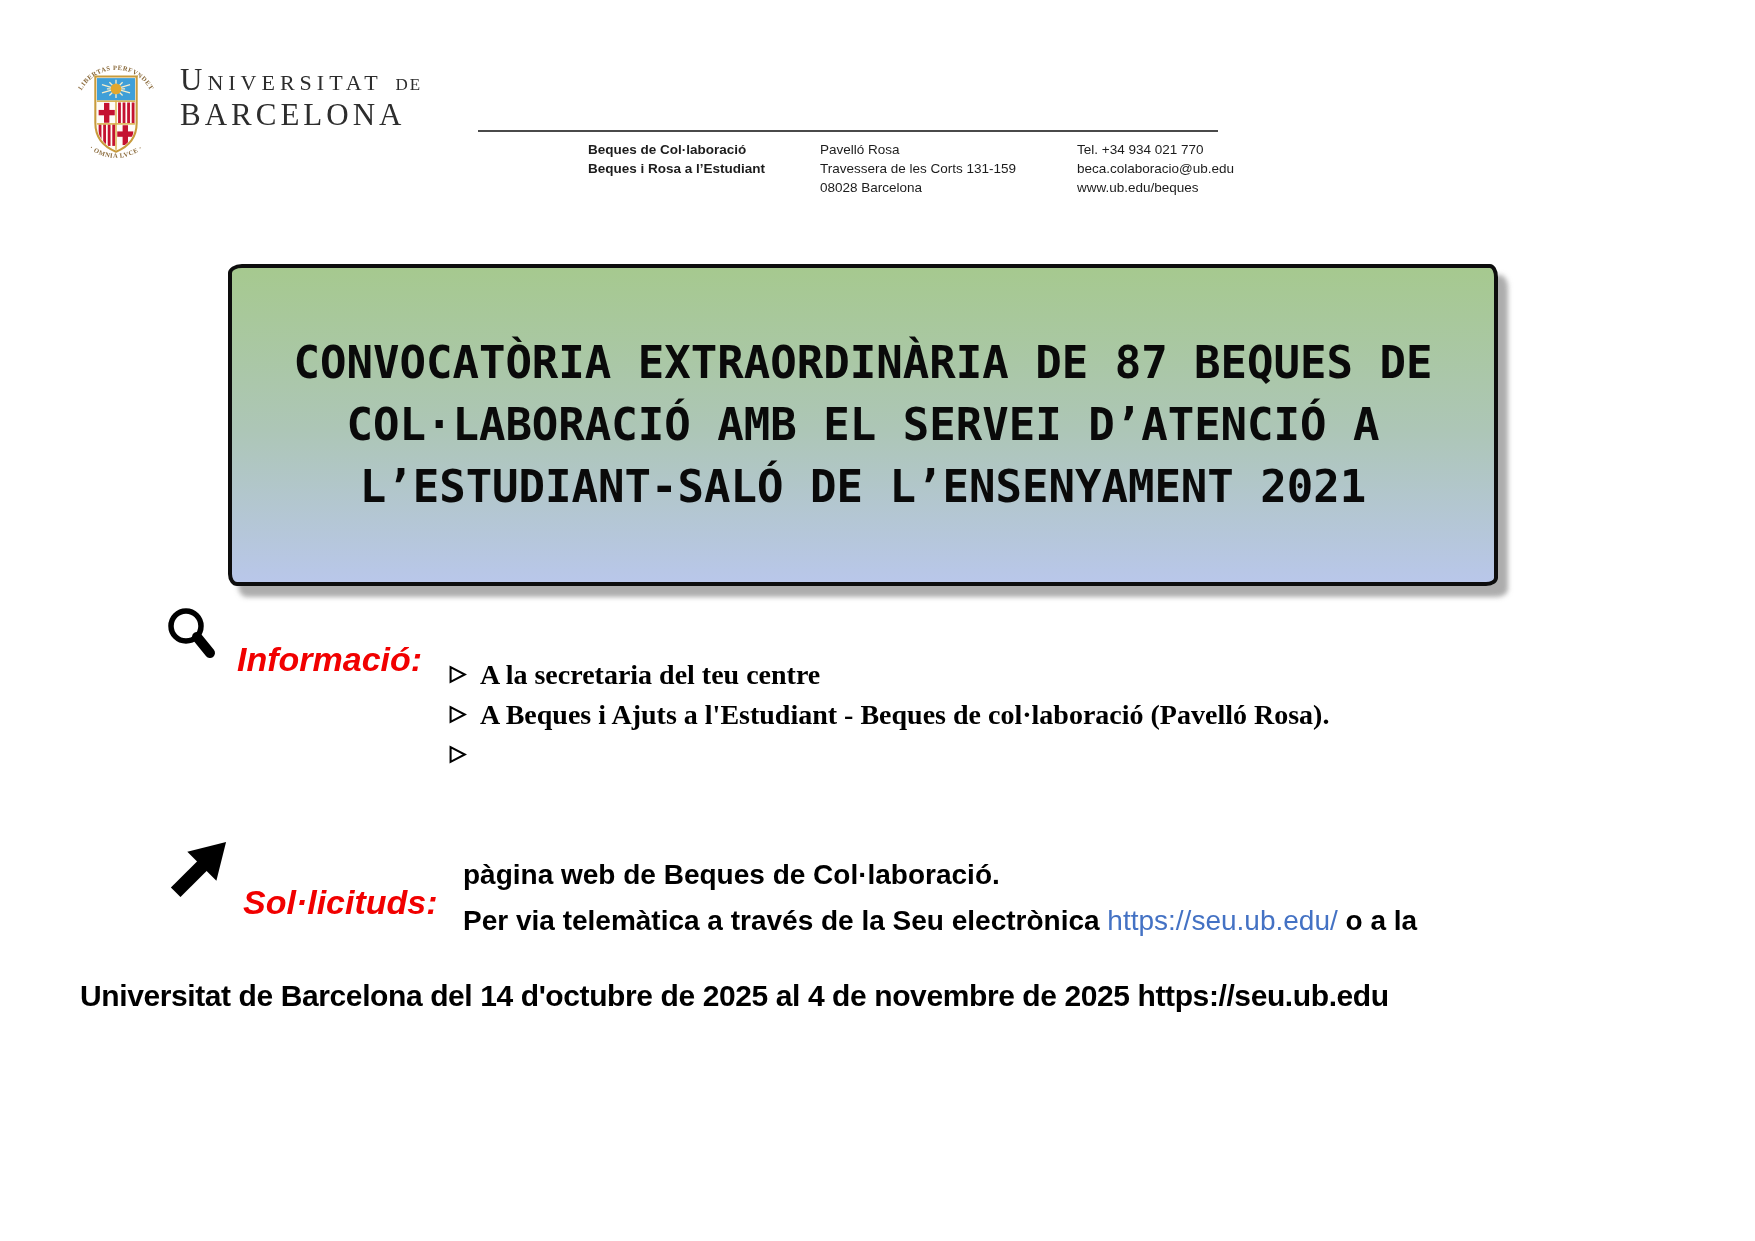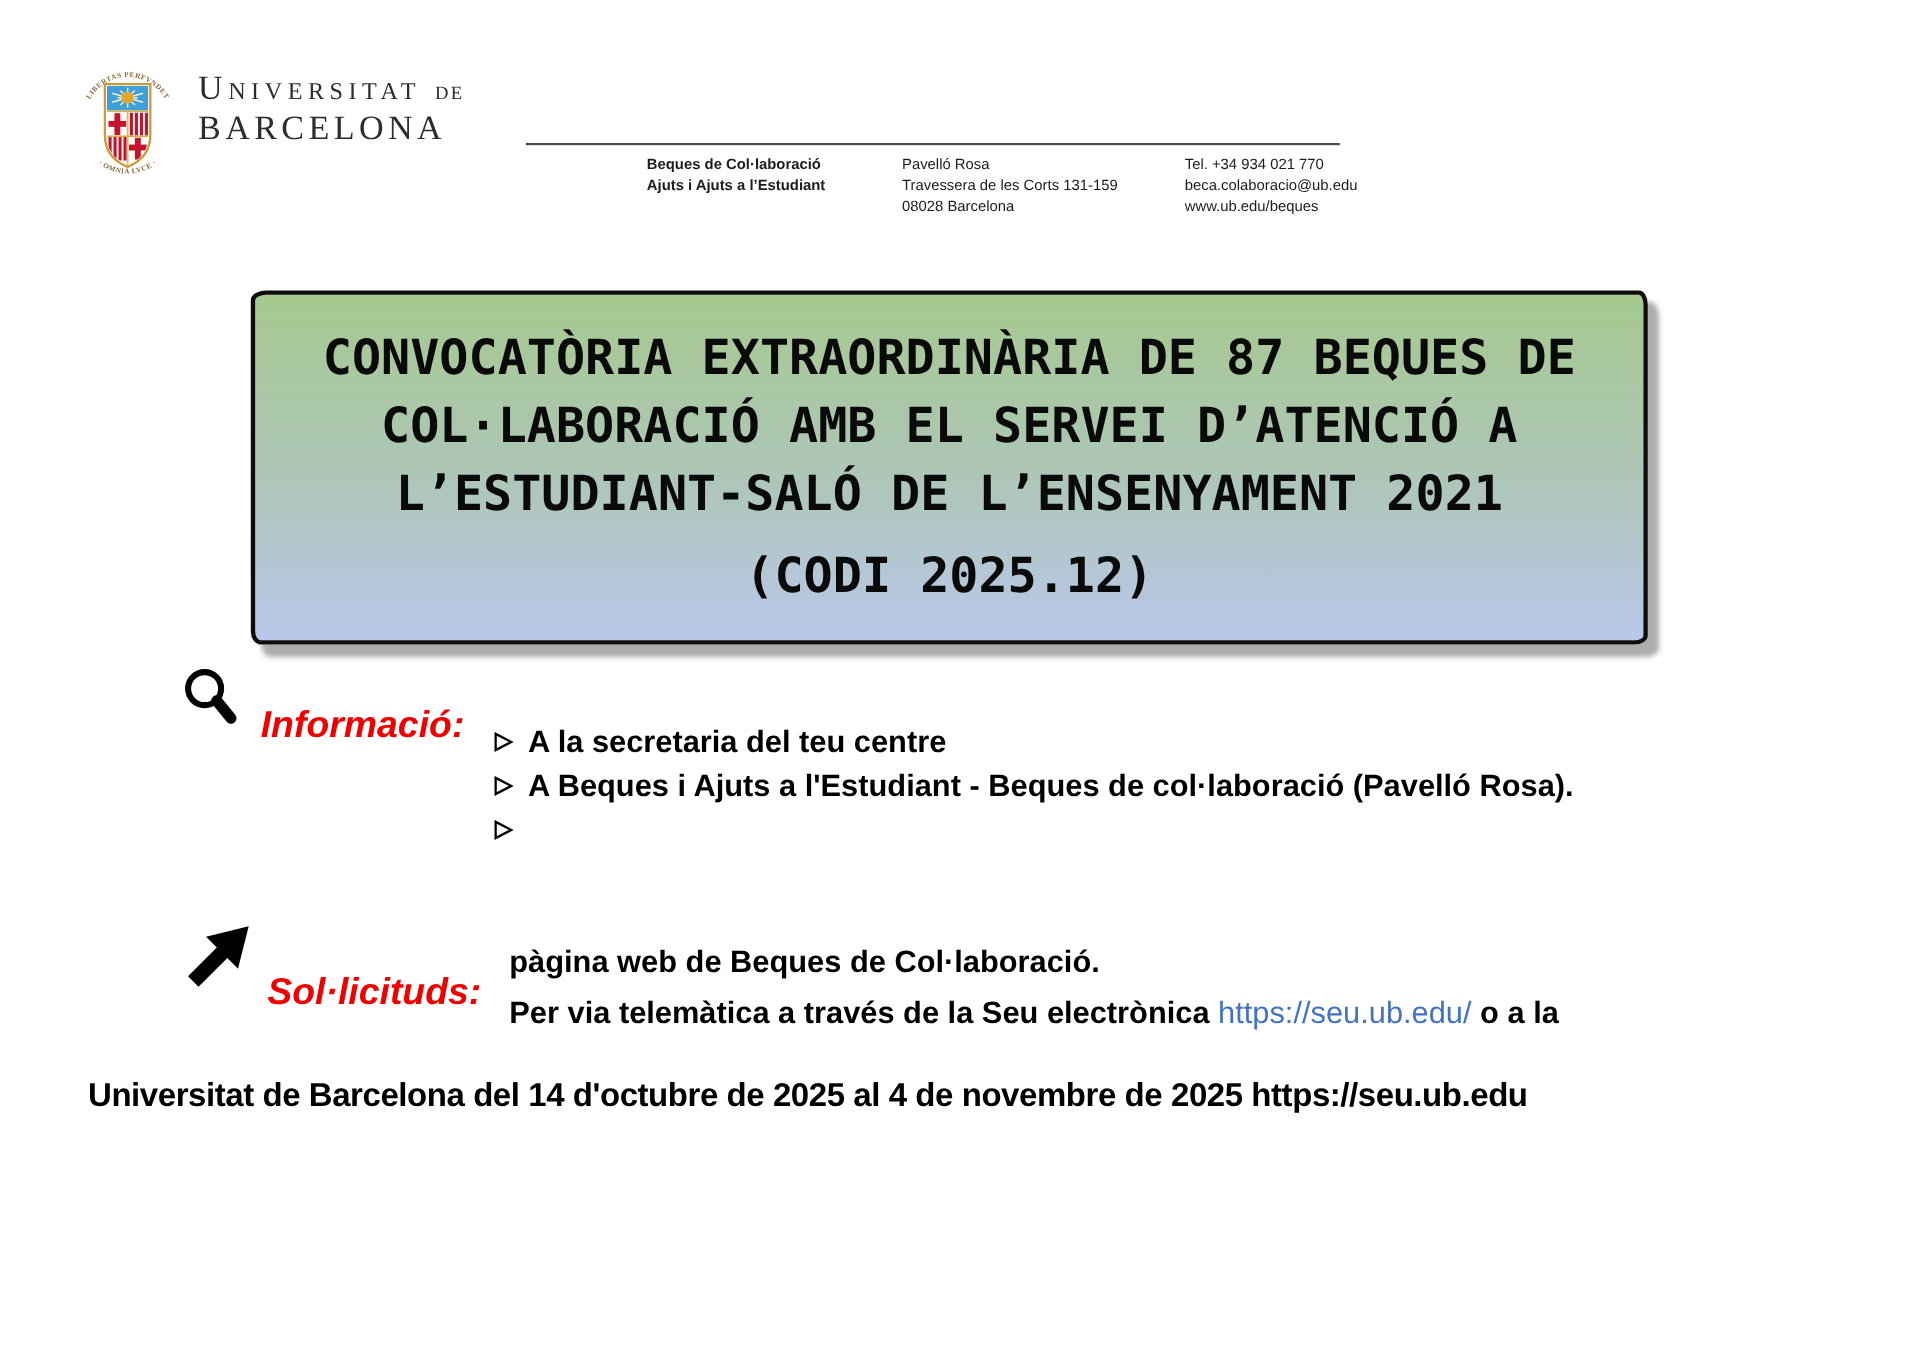--- a/index.html
+++ b/index.html
@@ -121,7 +121,7 @@
   <div class="abs header-rule"></div>
   <div class="abs hcol hcol-unit">
     <div>Beques de Col·laboració</div>
-    <div>Ajuts i Ajuts a l’Estudiant</div>
+    <div>Beques i Rosa a l’Estudiant</div>
   </div>
   <div class="abs hcol hcol-addr">
     <div>Pavelló Rosa</div>

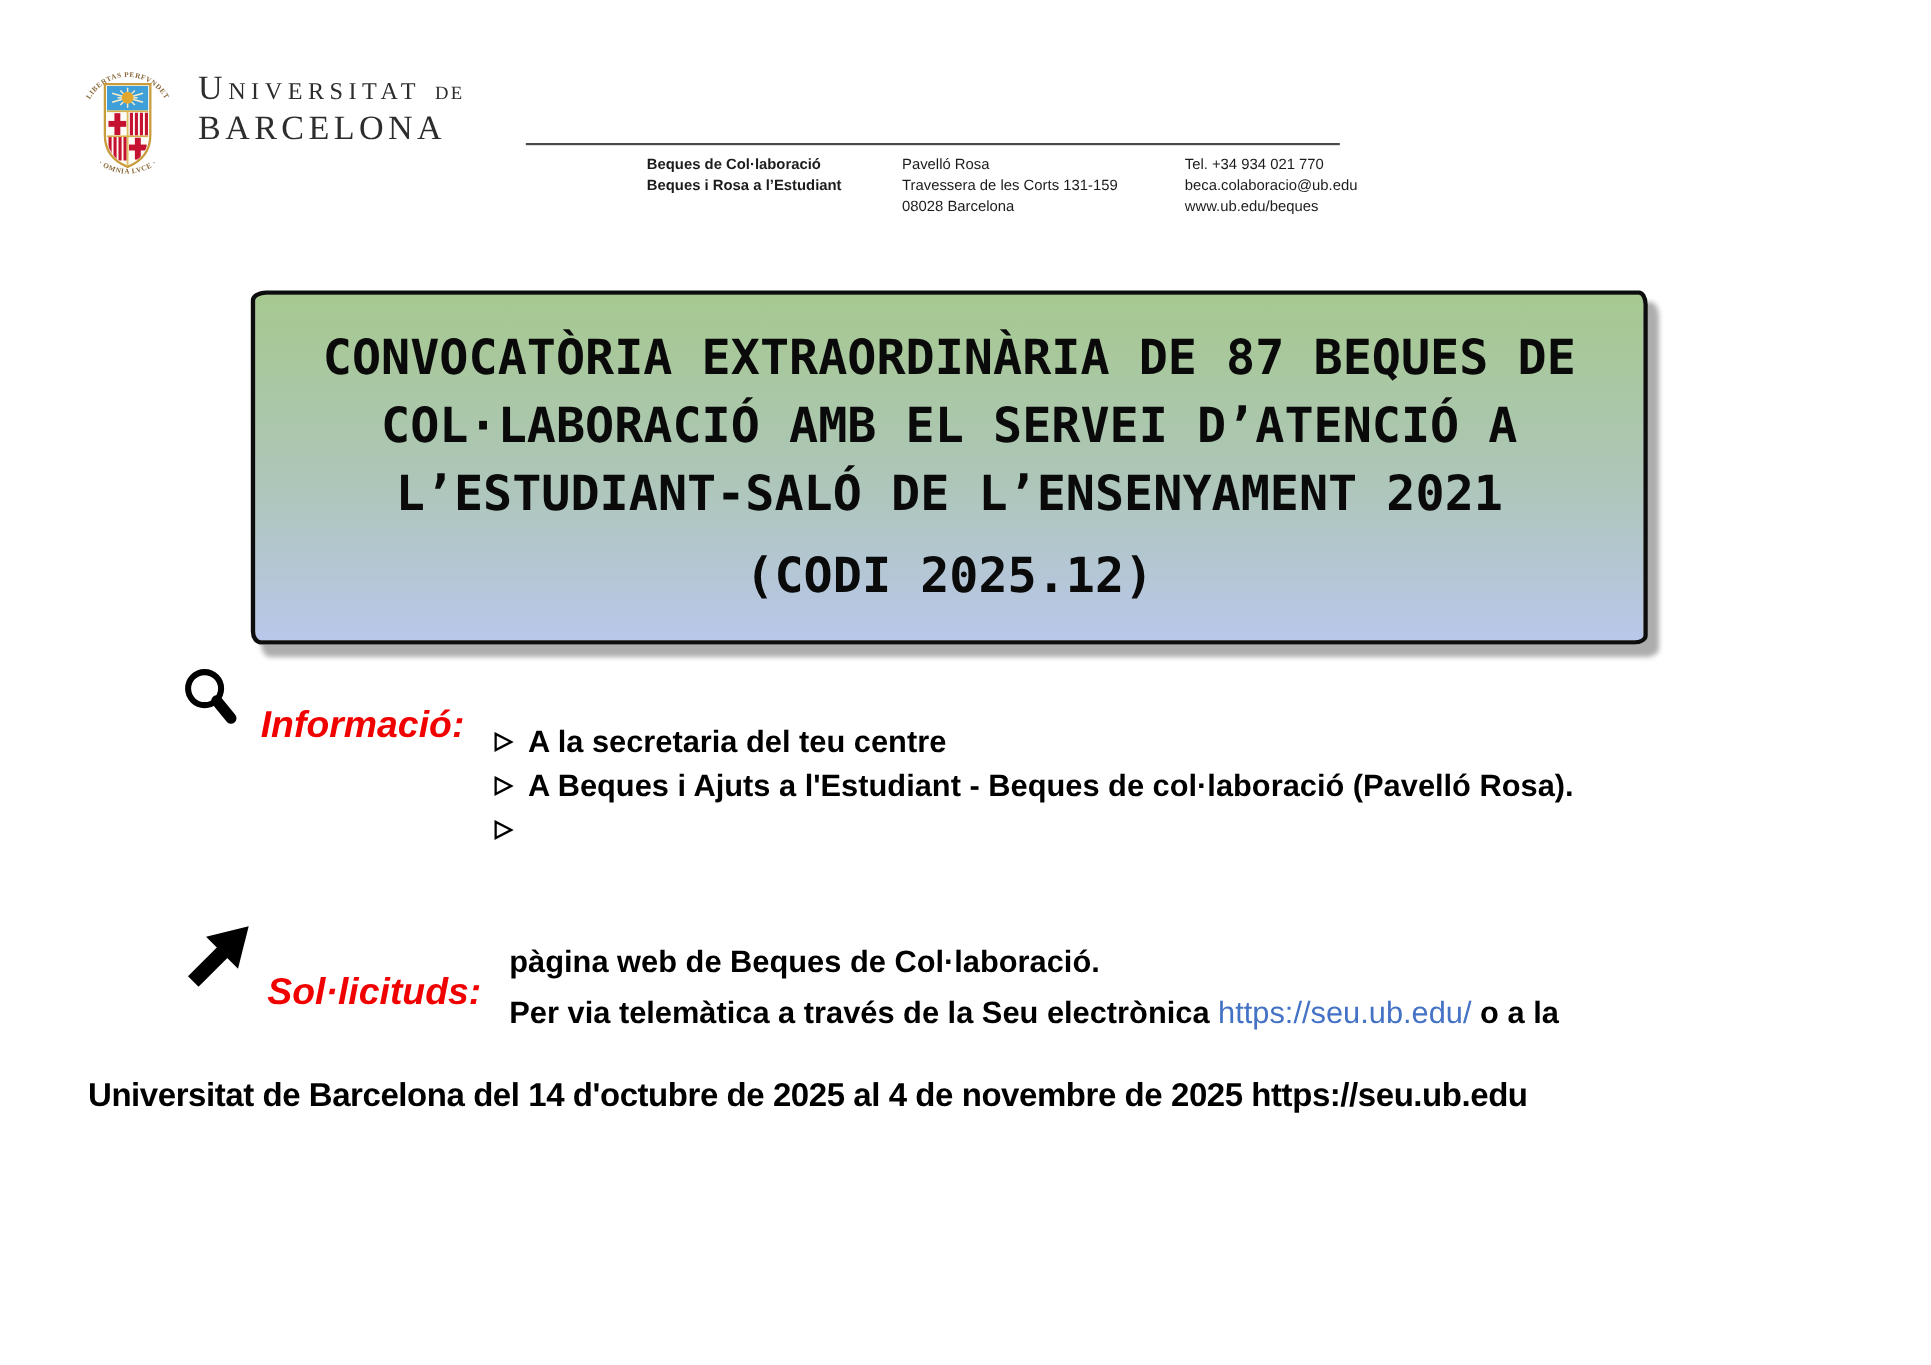--- a/index.html
+++ b/index.html
@@ -138,7 +138,6 @@
     <div class="banner-line">CONVOCATÒRIA EXTRAORDINÀRIA DE 87 BEQUES DE</div>
     <div class="banner-line">COL·LABORACIÓ AMB EL SERVEI D’ATENCIÓ A</div>
     <div class="banner-line">L’ESTUDIANT-SALÓ DE L’ENSENYAMENT 2021</div>
-    <div class="banner-line banner-codi">(CODI 2025.12)</div>
   </div>
 
   <svg class="abs magnifier" viewBox="0 0 56 56">

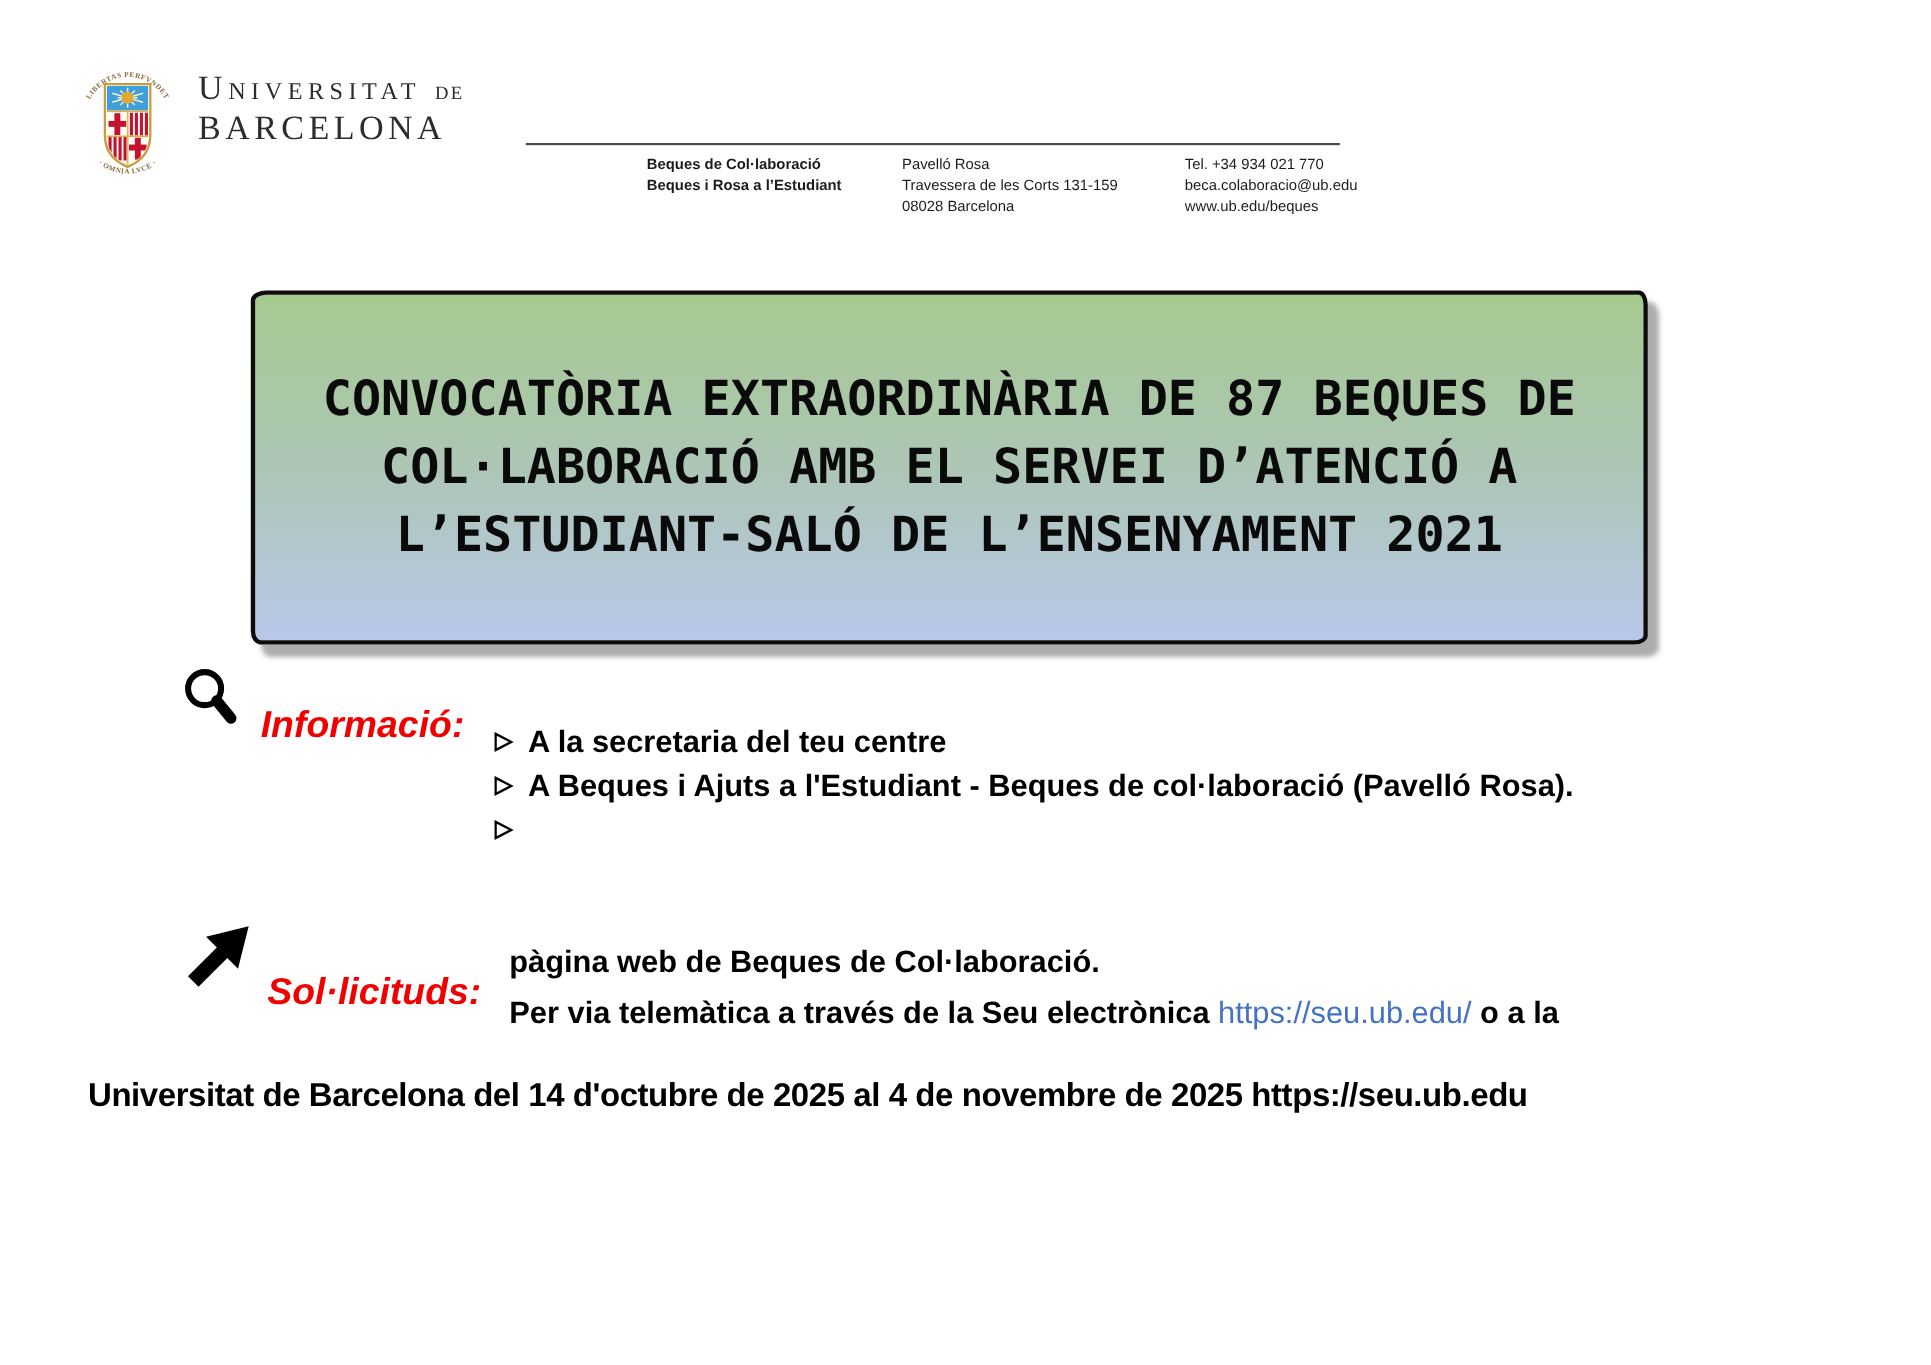--- a/index.html
+++ b/index.html
@@ -37,7 +37,7 @@
   .section-label{font-size:34px;font-weight:bold;font-style:italic;color:#f10000;white-space:nowrap;margin-top:28px;}
   .info-label{left:237px;top:612px;}
   .bullets{left:448px;top:655px;}
-  .bullet-row{display:flex;align-items:flex-start;height:40px;}
+  .bullet-row{display:flex;align-items:flex-start;height:40px;font-family:Liberation Serif, serif;}
   .bullet-icon{width:19px;height:21px;margin-top:9px;margin-right:13px;flex:none;}
   .bullet-text{font-size:28px;font-weight:bold;line-height:40px;white-space:nowrap;color:#000;}
   .link-info{color:#1274c5;font-style:italic;text-decoration:underline;cursor:pointer;}

